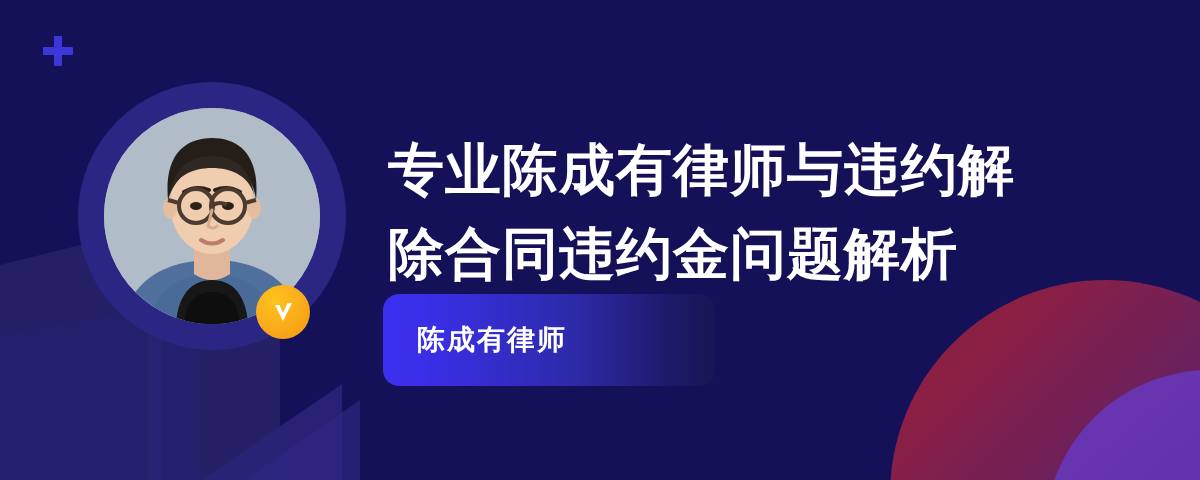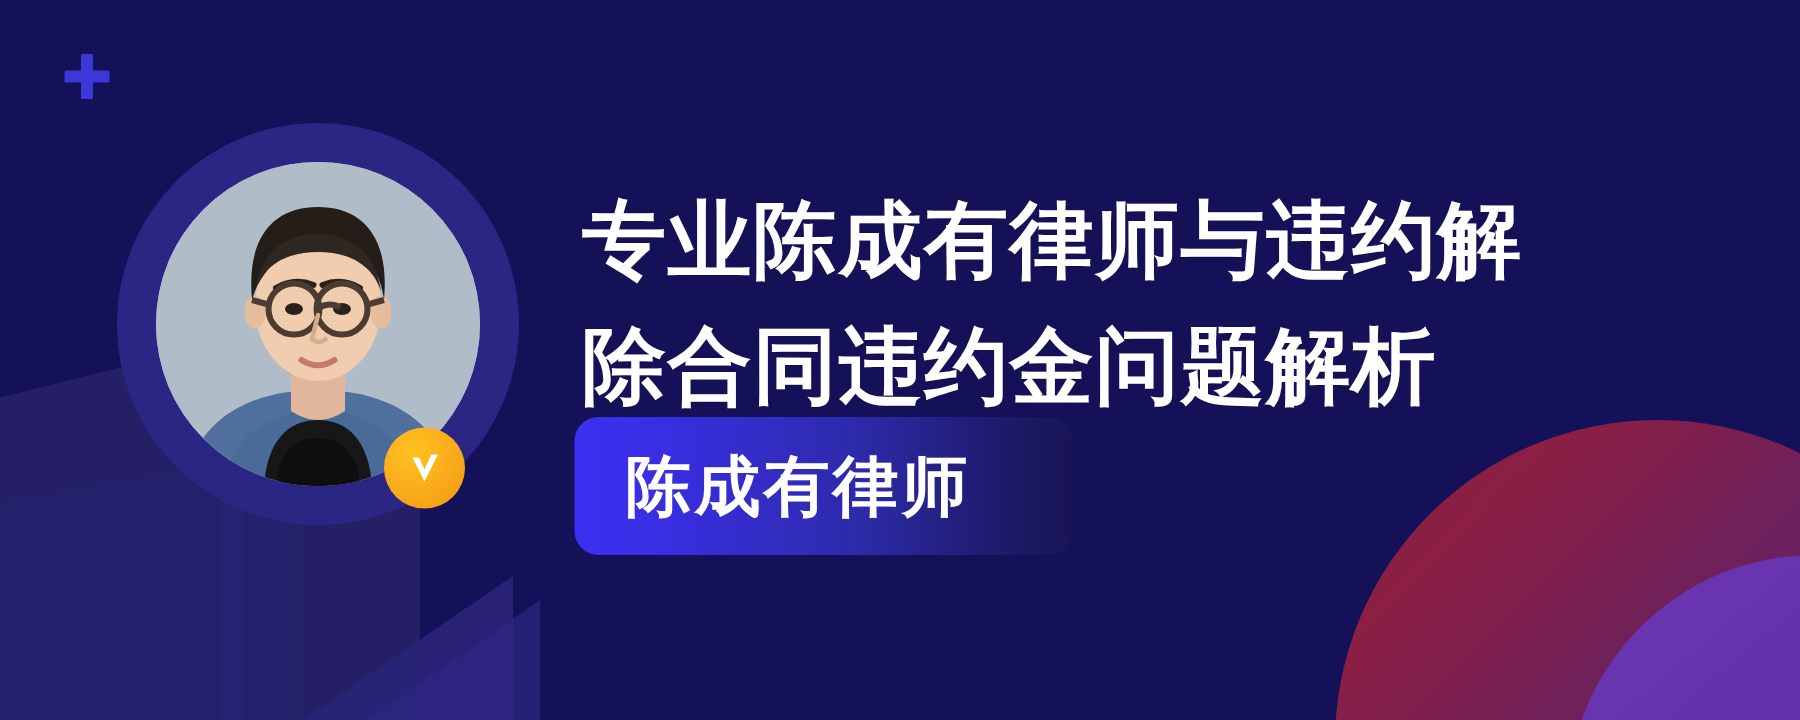--- a/index.html
+++ b/index.html
@@ -160,7 +160,7 @@
   .content {
     position: absolute;
     left: 388px;
-    top: 118px;
+    top: 128px;
     width: 700px;
   }
   .headline {

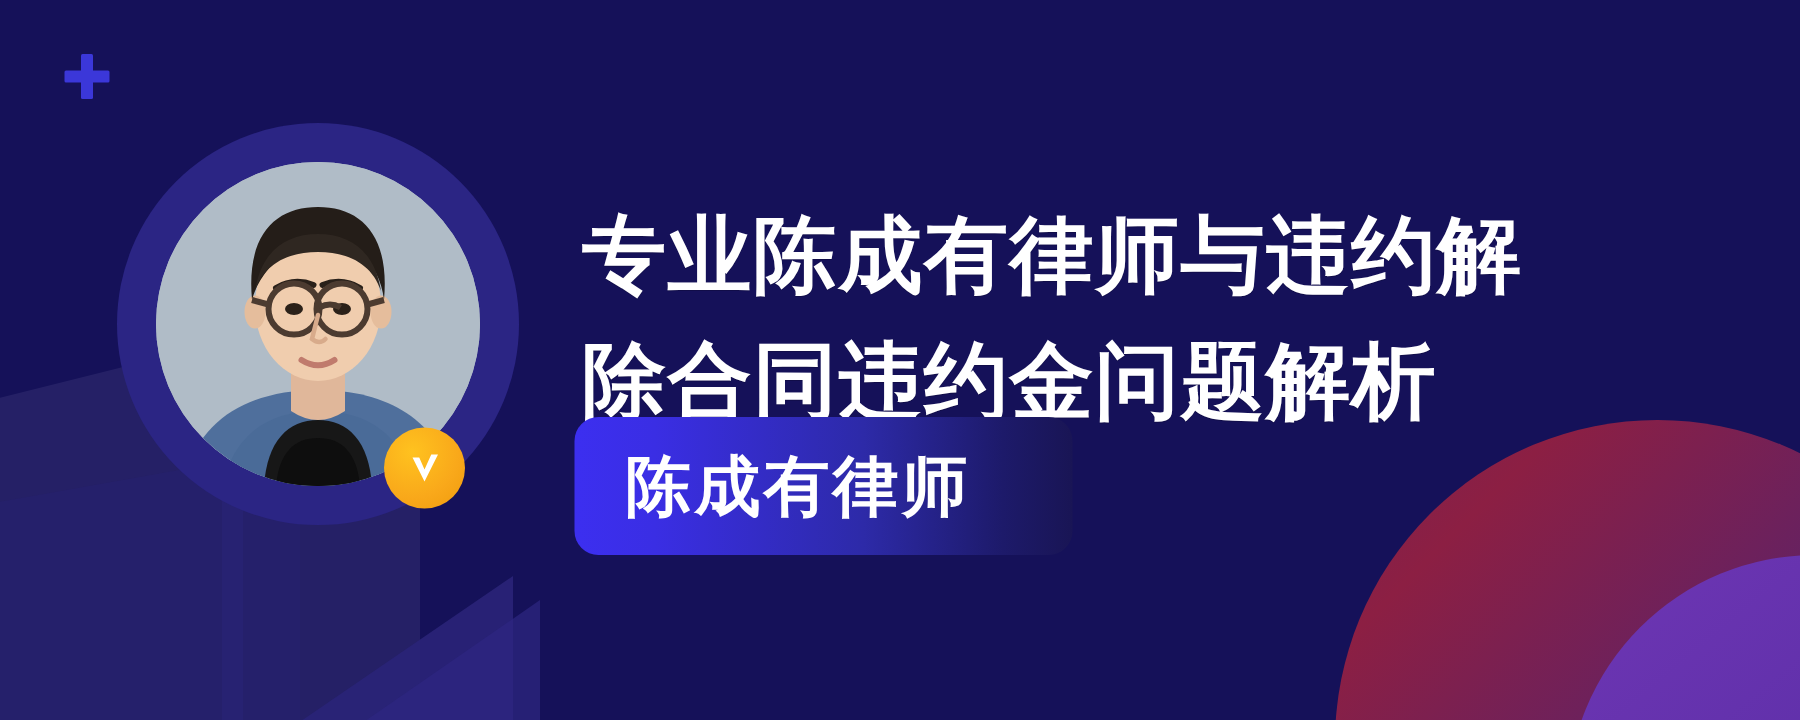--- a/index.html
+++ b/index.html
@@ -177,7 +177,7 @@
   .cta-button {
     position: absolute;
     left: 383px;
-    top: 278px;
+    top: 294px;
     width: 332px;
     height: 92px;
     border: none;
@@ -185,7 +185,7 @@
     background: linear-gradient(90deg, #3c2ff0 0%, #3a2ee4 16%, #2d2aa8 58%, #1d1a6a 86%, #191555 100%);
     color: #ffffff;
     font-family: "Liberation Sans", "DejaVu Sans", sans-serif;
-    font-size: 44px;
+    font-size: 28px;
     font-weight: bold;
     letter-spacing: 2px;
     text-align: left;

